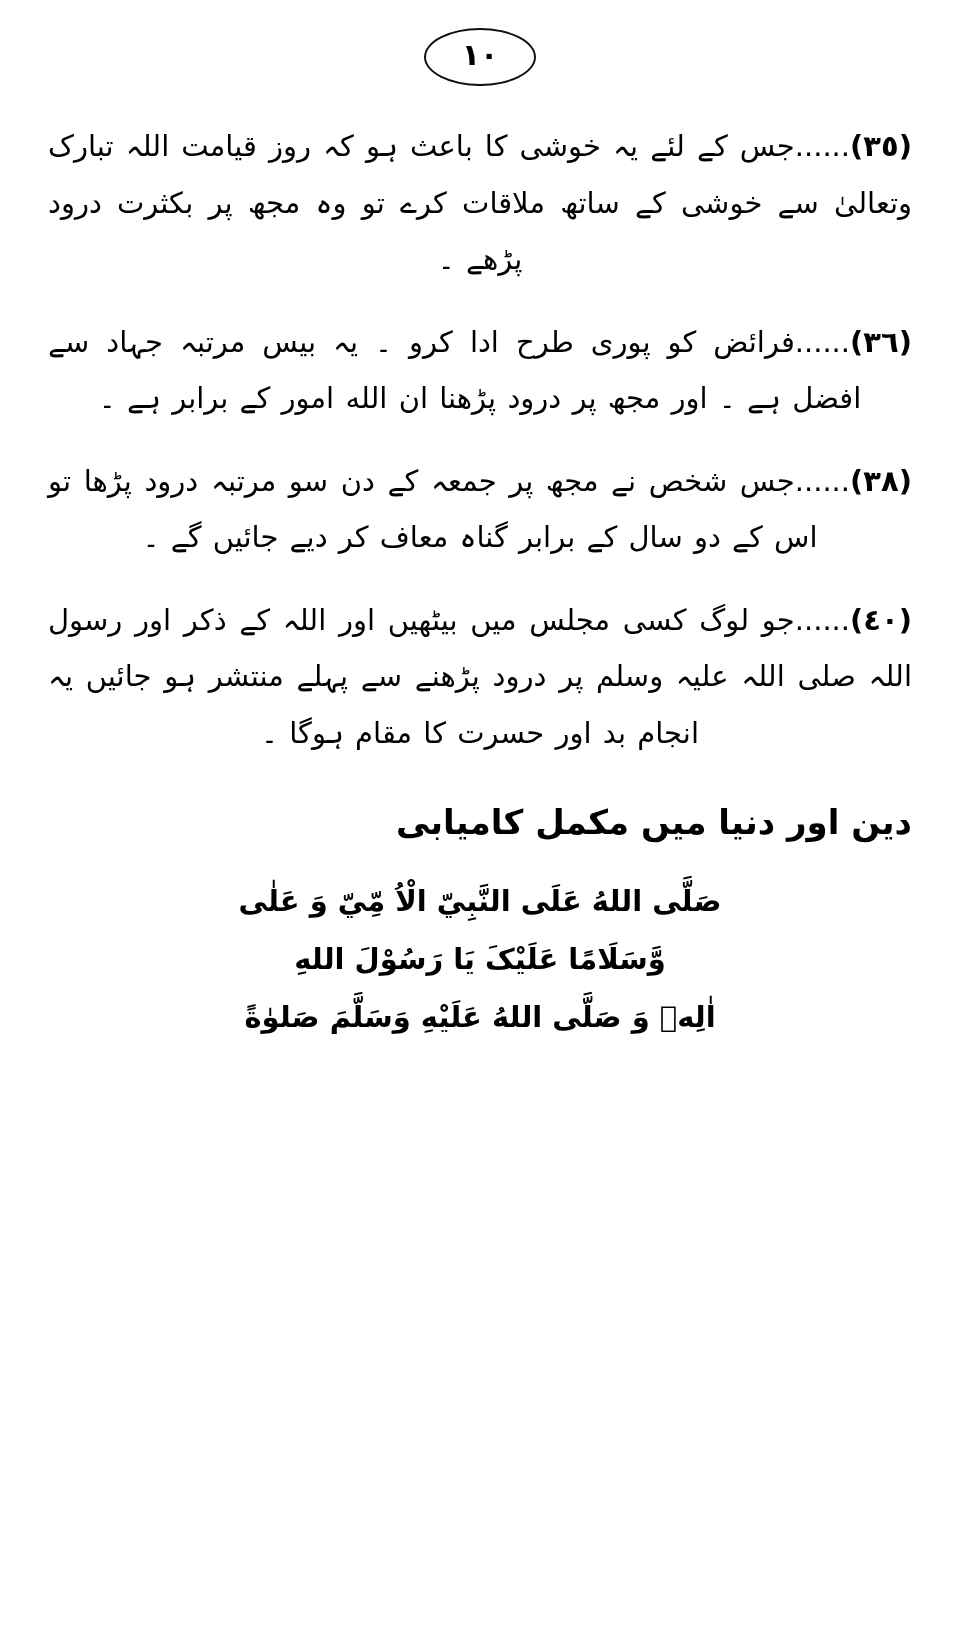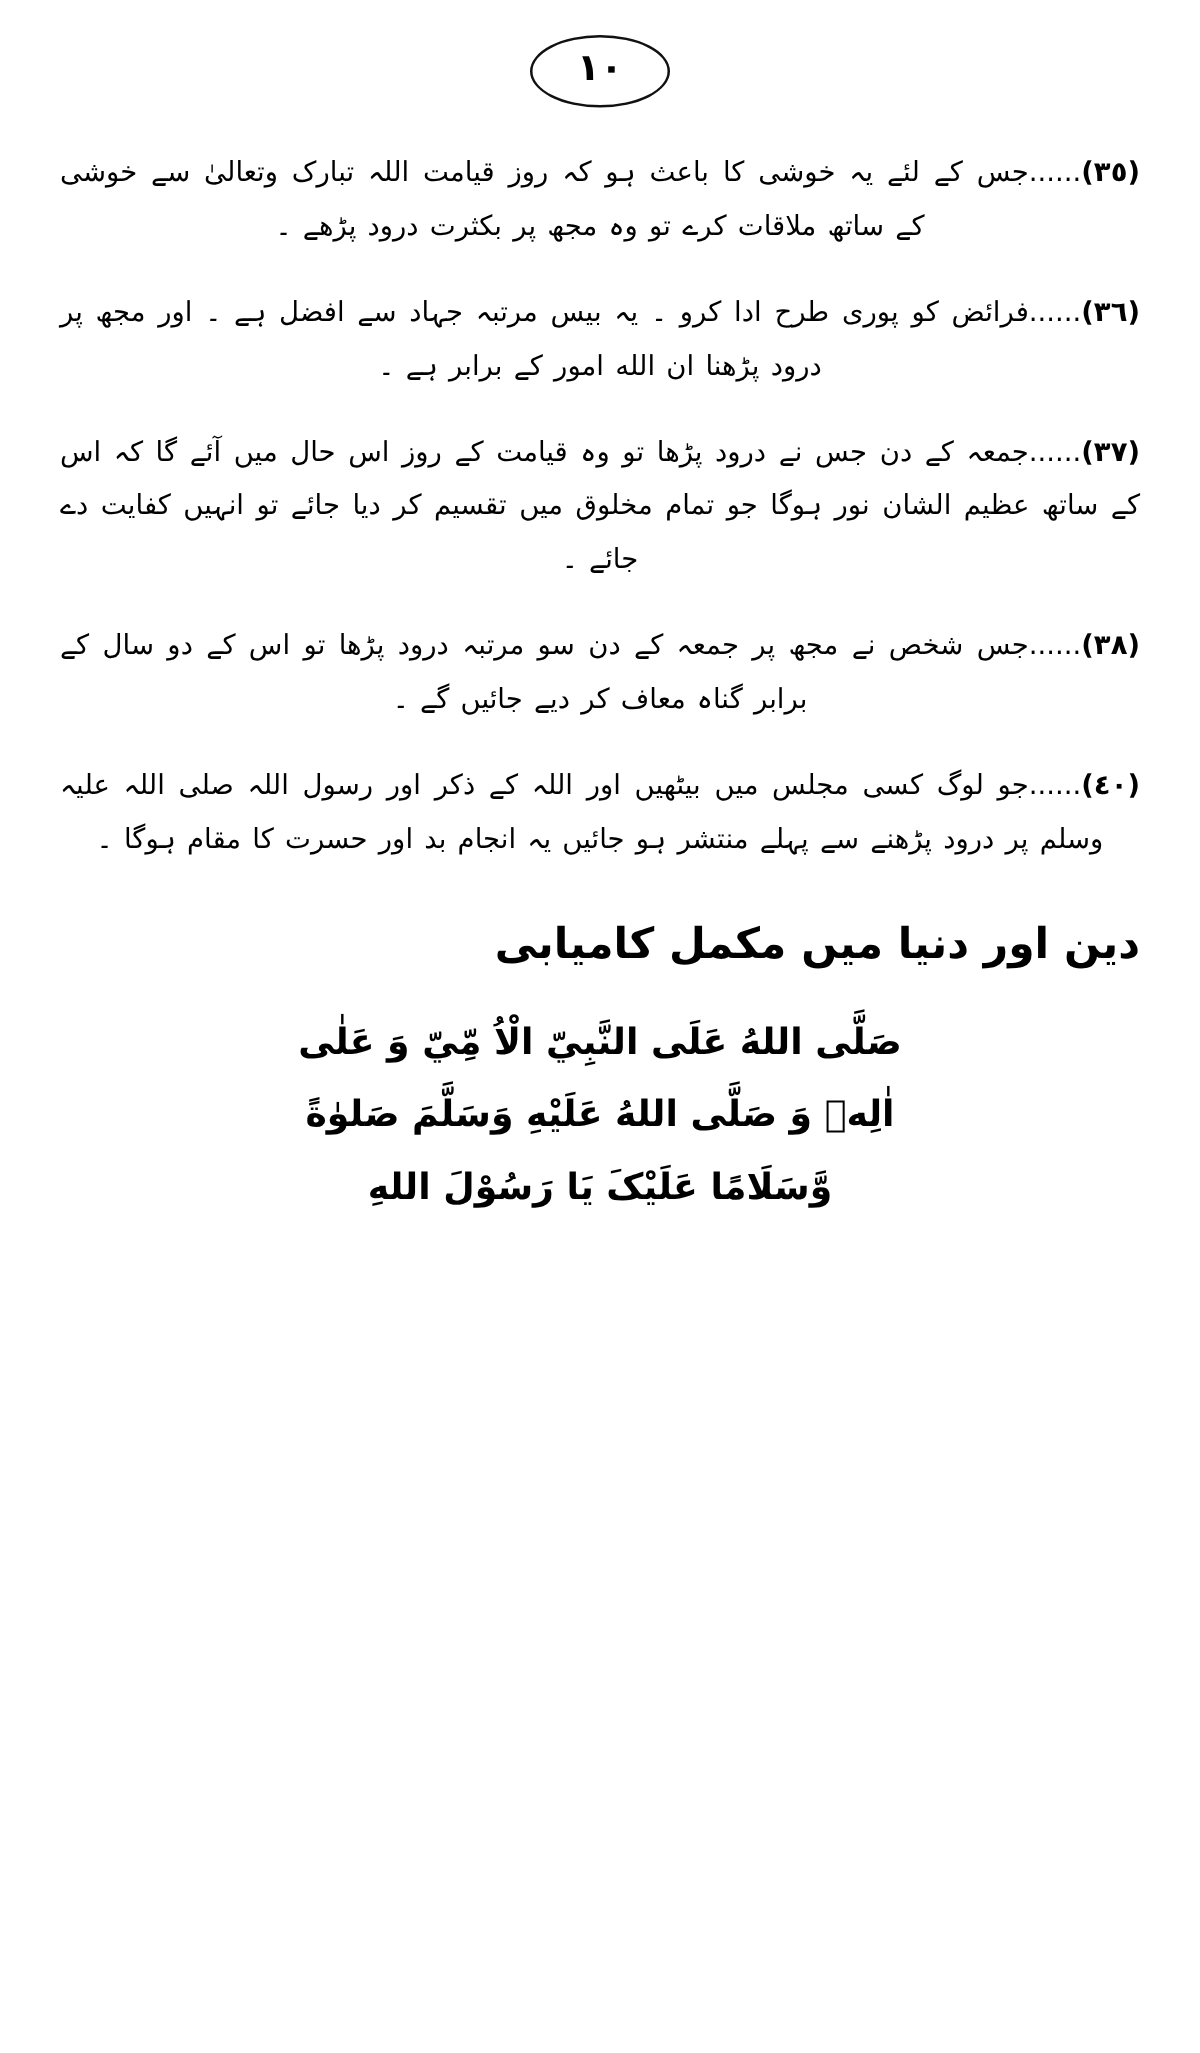--- a/index.html
+++ b/index.html
@@ -63,7 +63,7 @@
     direction: rtl;
     text-align: justify;
     text-align-last: center;
-    font-size: 22px;
+    font-size: 29px;
     line-height: 1.95;
     margin: 0 0 22px 0;
     word-spacing: 2px;

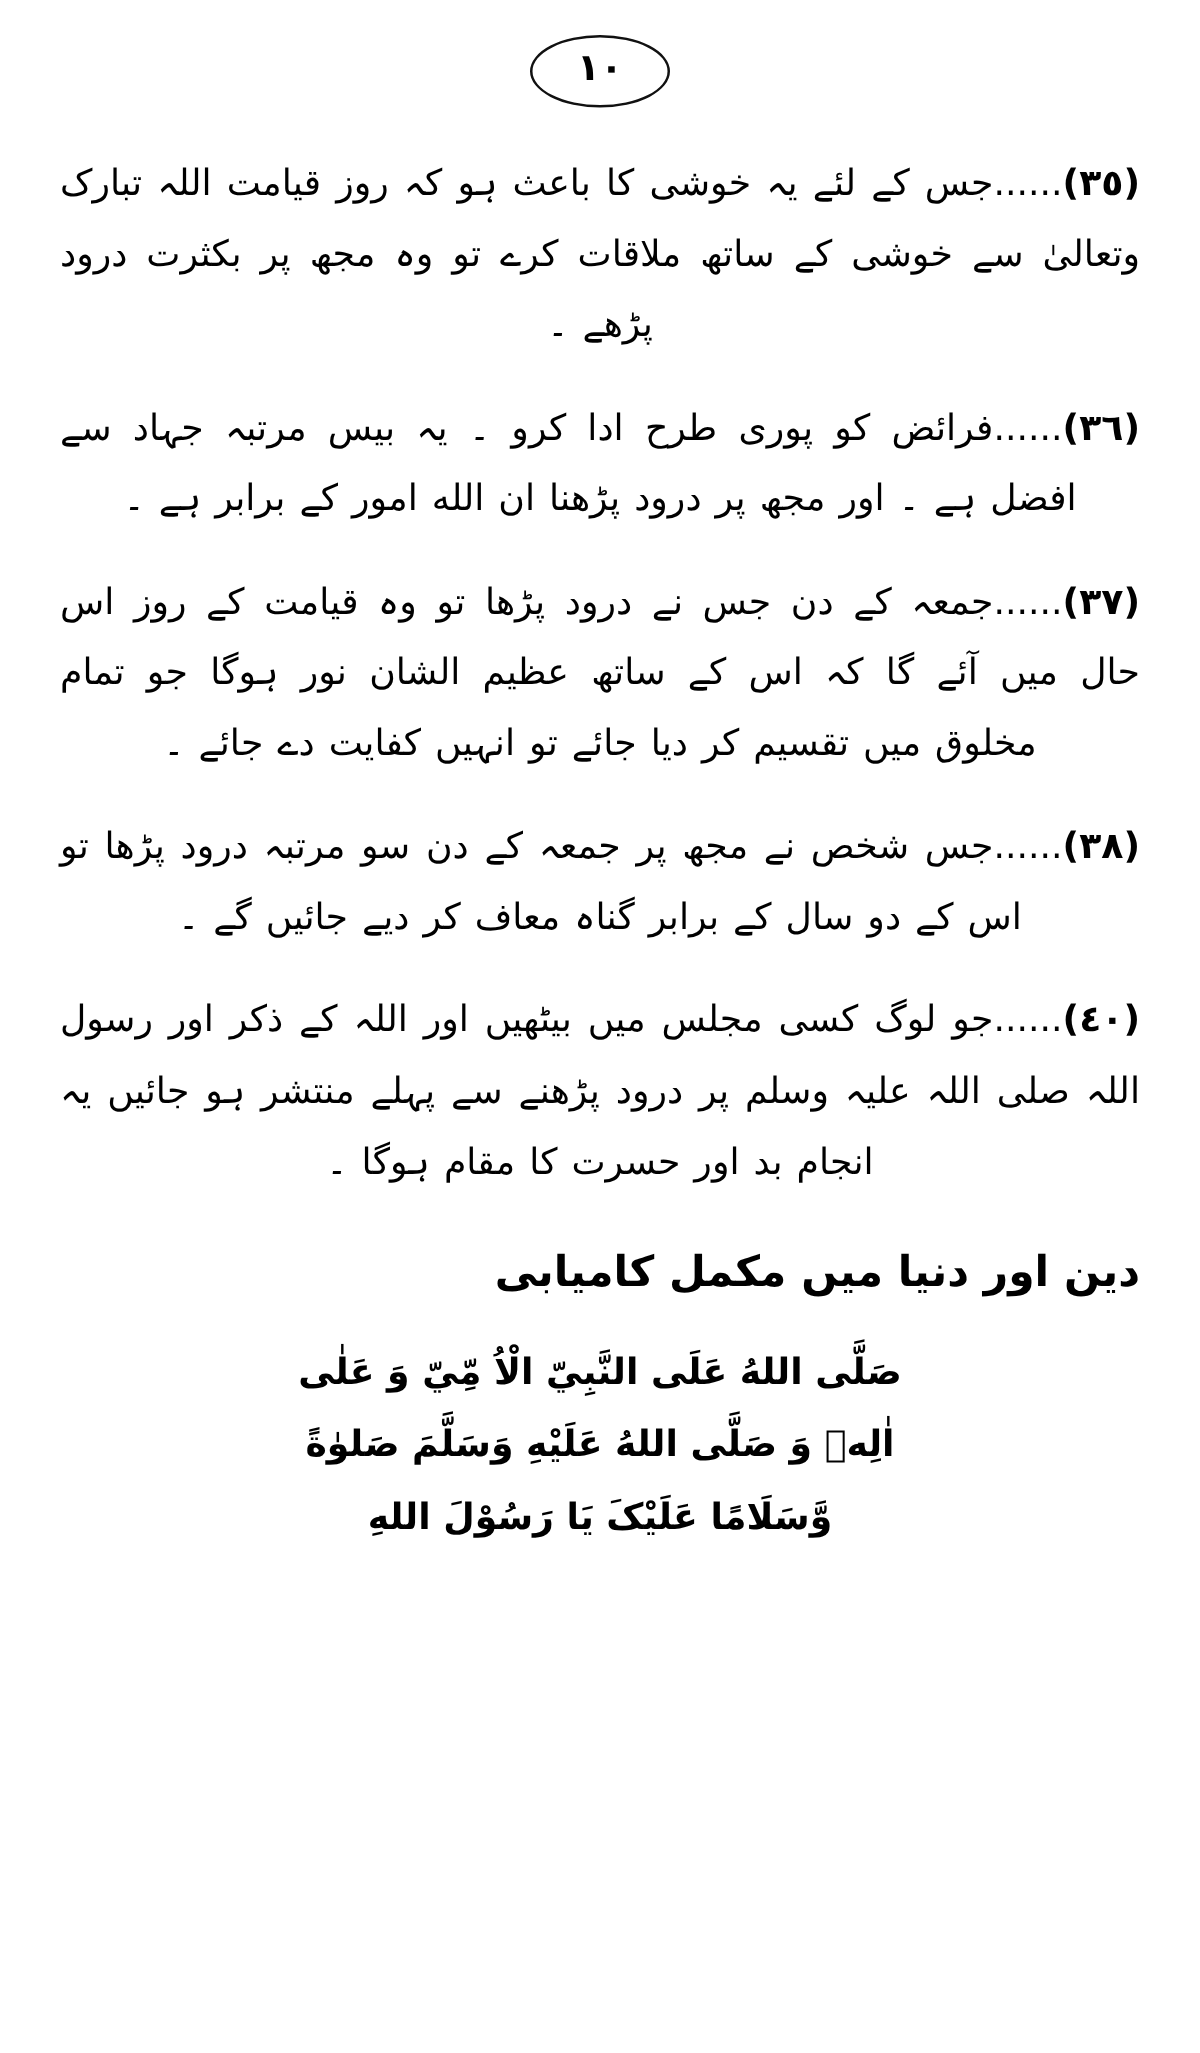--- a/index.html
+++ b/index.html
@@ -128,9 +128,6 @@
       <span class="num">(٣٦)</span><span class="dots">......</span><span class="body">فرائض کو پوری طرح ادا کرو ۔ یہ بیس مرتبہ جہاد سے افضل ہے ۔ اور مجھ پر درود پڑھنا ان الله امور کے برابر ہے ۔</span>
     </p>
 
-    <p class="para p3">
-      <span class="num">(٣٧)</span><span class="dots">......</span><span class="body">جمعہ کے دن جس نے درود پڑھا تو وہ قیامت کے روز اس حال میں آئے گا کہ اس کے ساتھ عظیم الشان نور ہوگا جو تمام مخلوق میں تقسیم کر دیا جائے تو انہیں کفایت دے جائے ۔</span>
-    </p>
 
     <p class="para p4">
       <span class="num">(٣٨)</span><span class="dots">......</span><span class="body">جس شخص نے مجھ پر جمعہ کے دن سو مرتبہ درود پڑھا تو اس کے دو سال کے برابر گناہ معاف کر دیے جائیں گے ۔</span>

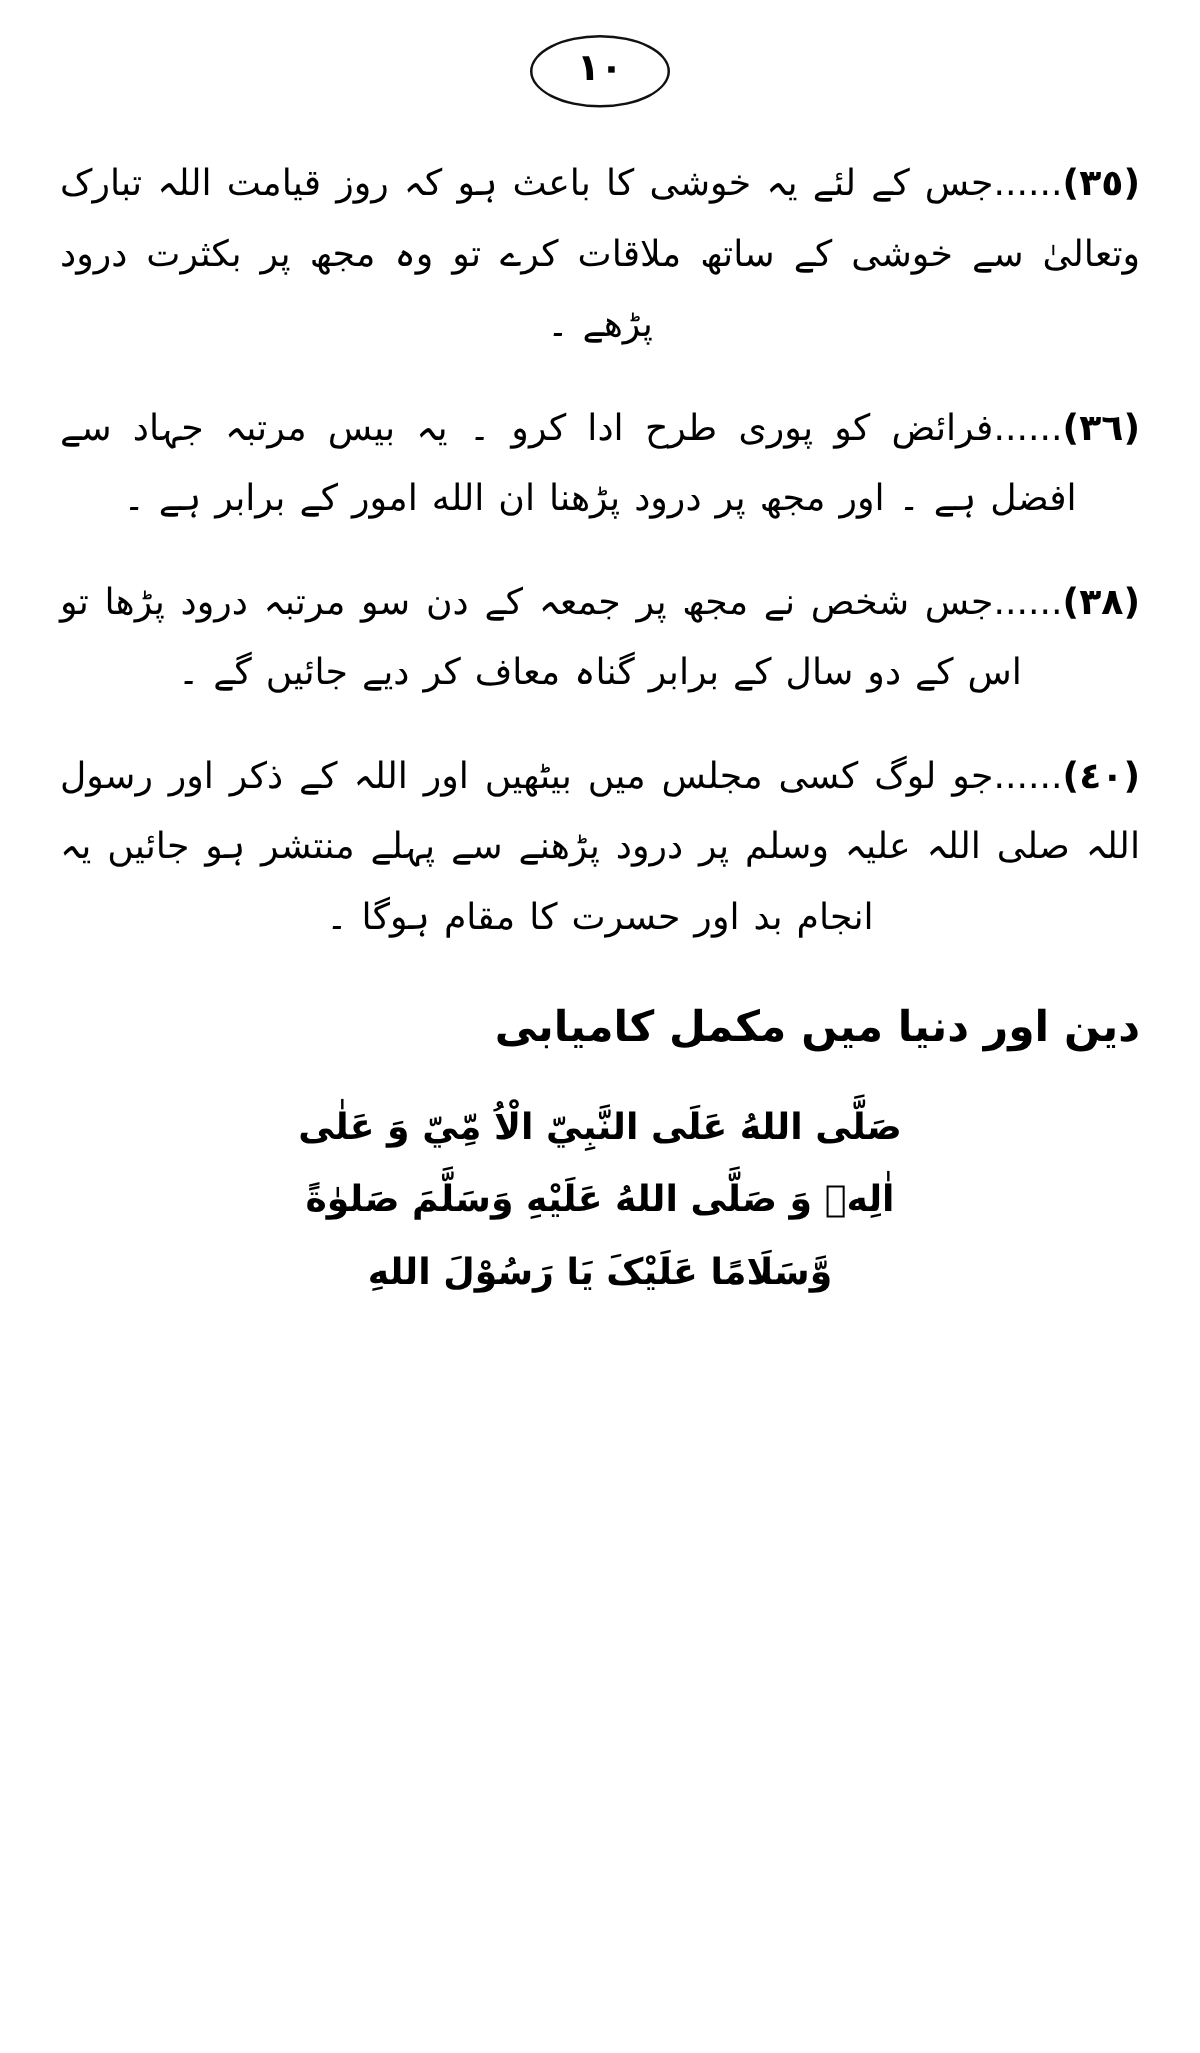--- a/index.html
+++ b/index.html
@@ -142,8 +142,8 @@
 
     <div class="durood">
       <span class="line">صَلَّى اللهُ عَلَى النَّبِيّ الْاُ مِّيّ وَ عَلٰى</span>
+      <span class="line">وَّسَلَامًا عَلَيْکَ يَا رَسُوْلَ اللهِ</span>
       <span class="line">اٰلِهٖ وَ صَلَّى اللهُ عَلَيْهِ وَسَلَّمَ صَلوٰةً</span>
-      <span class="line">وَّسَلَامًا عَلَيْکَ يَا رَسُوْلَ اللهِ</span>
     </div>
 
   </div>

